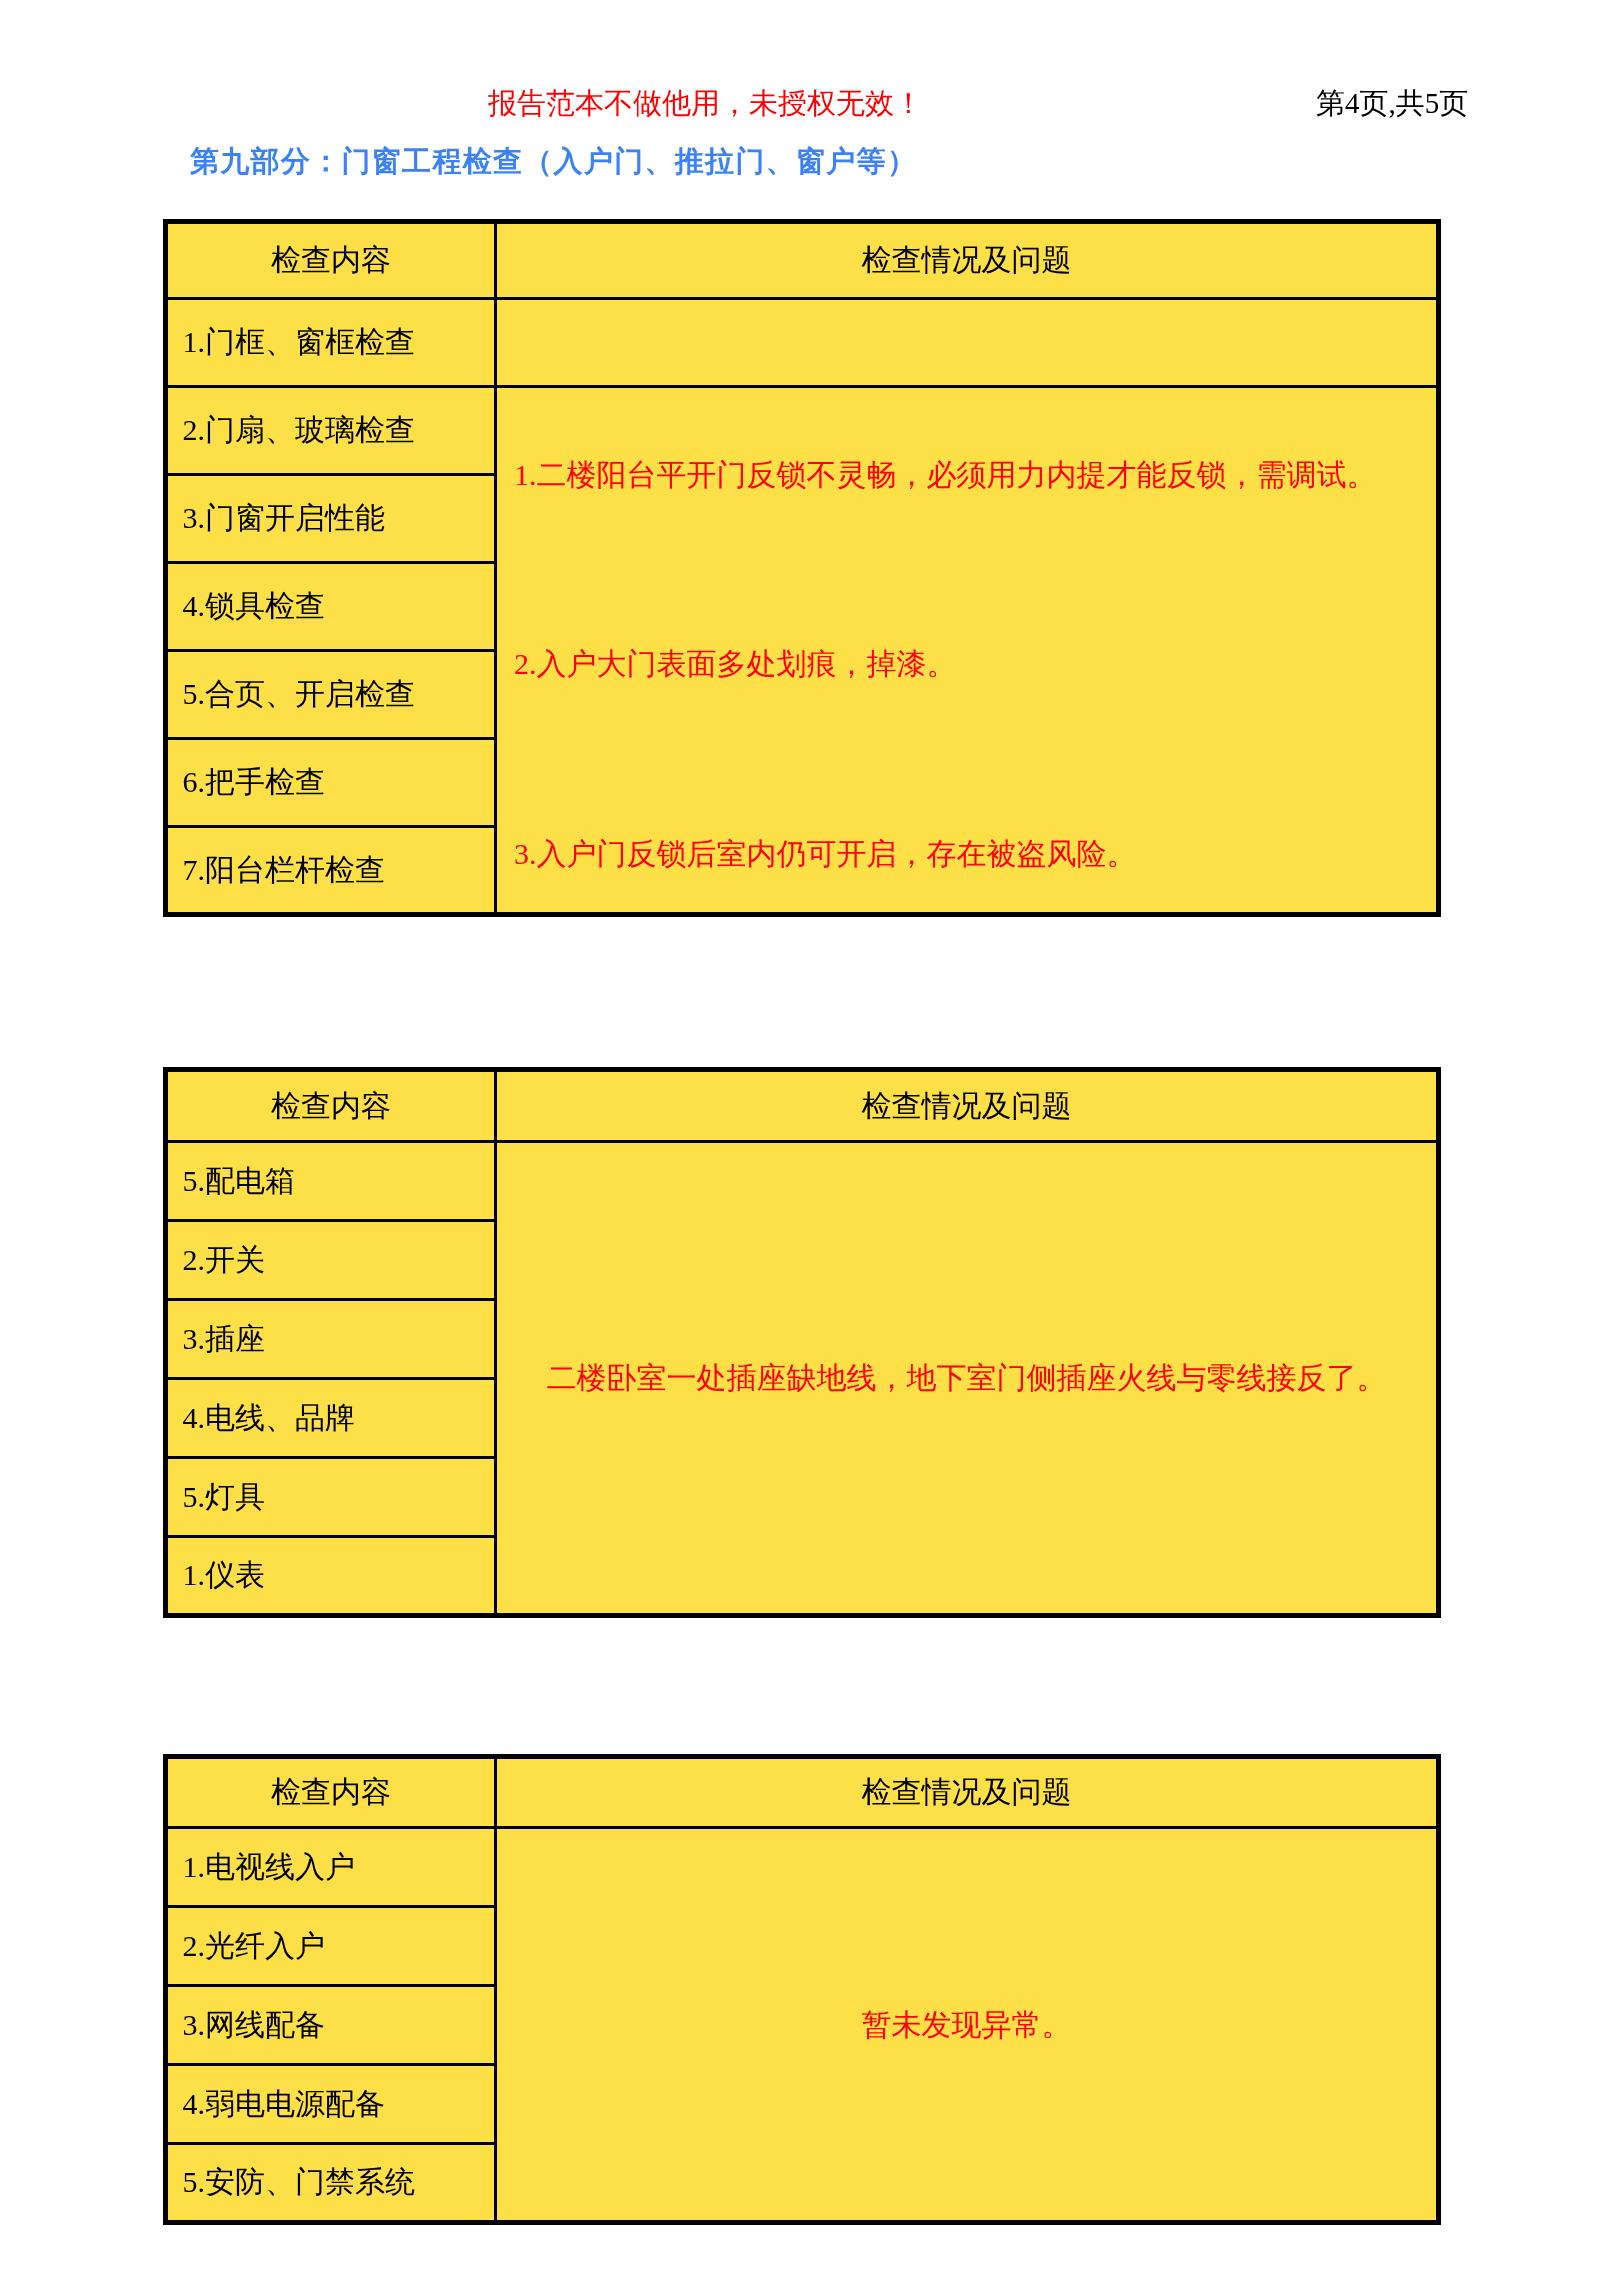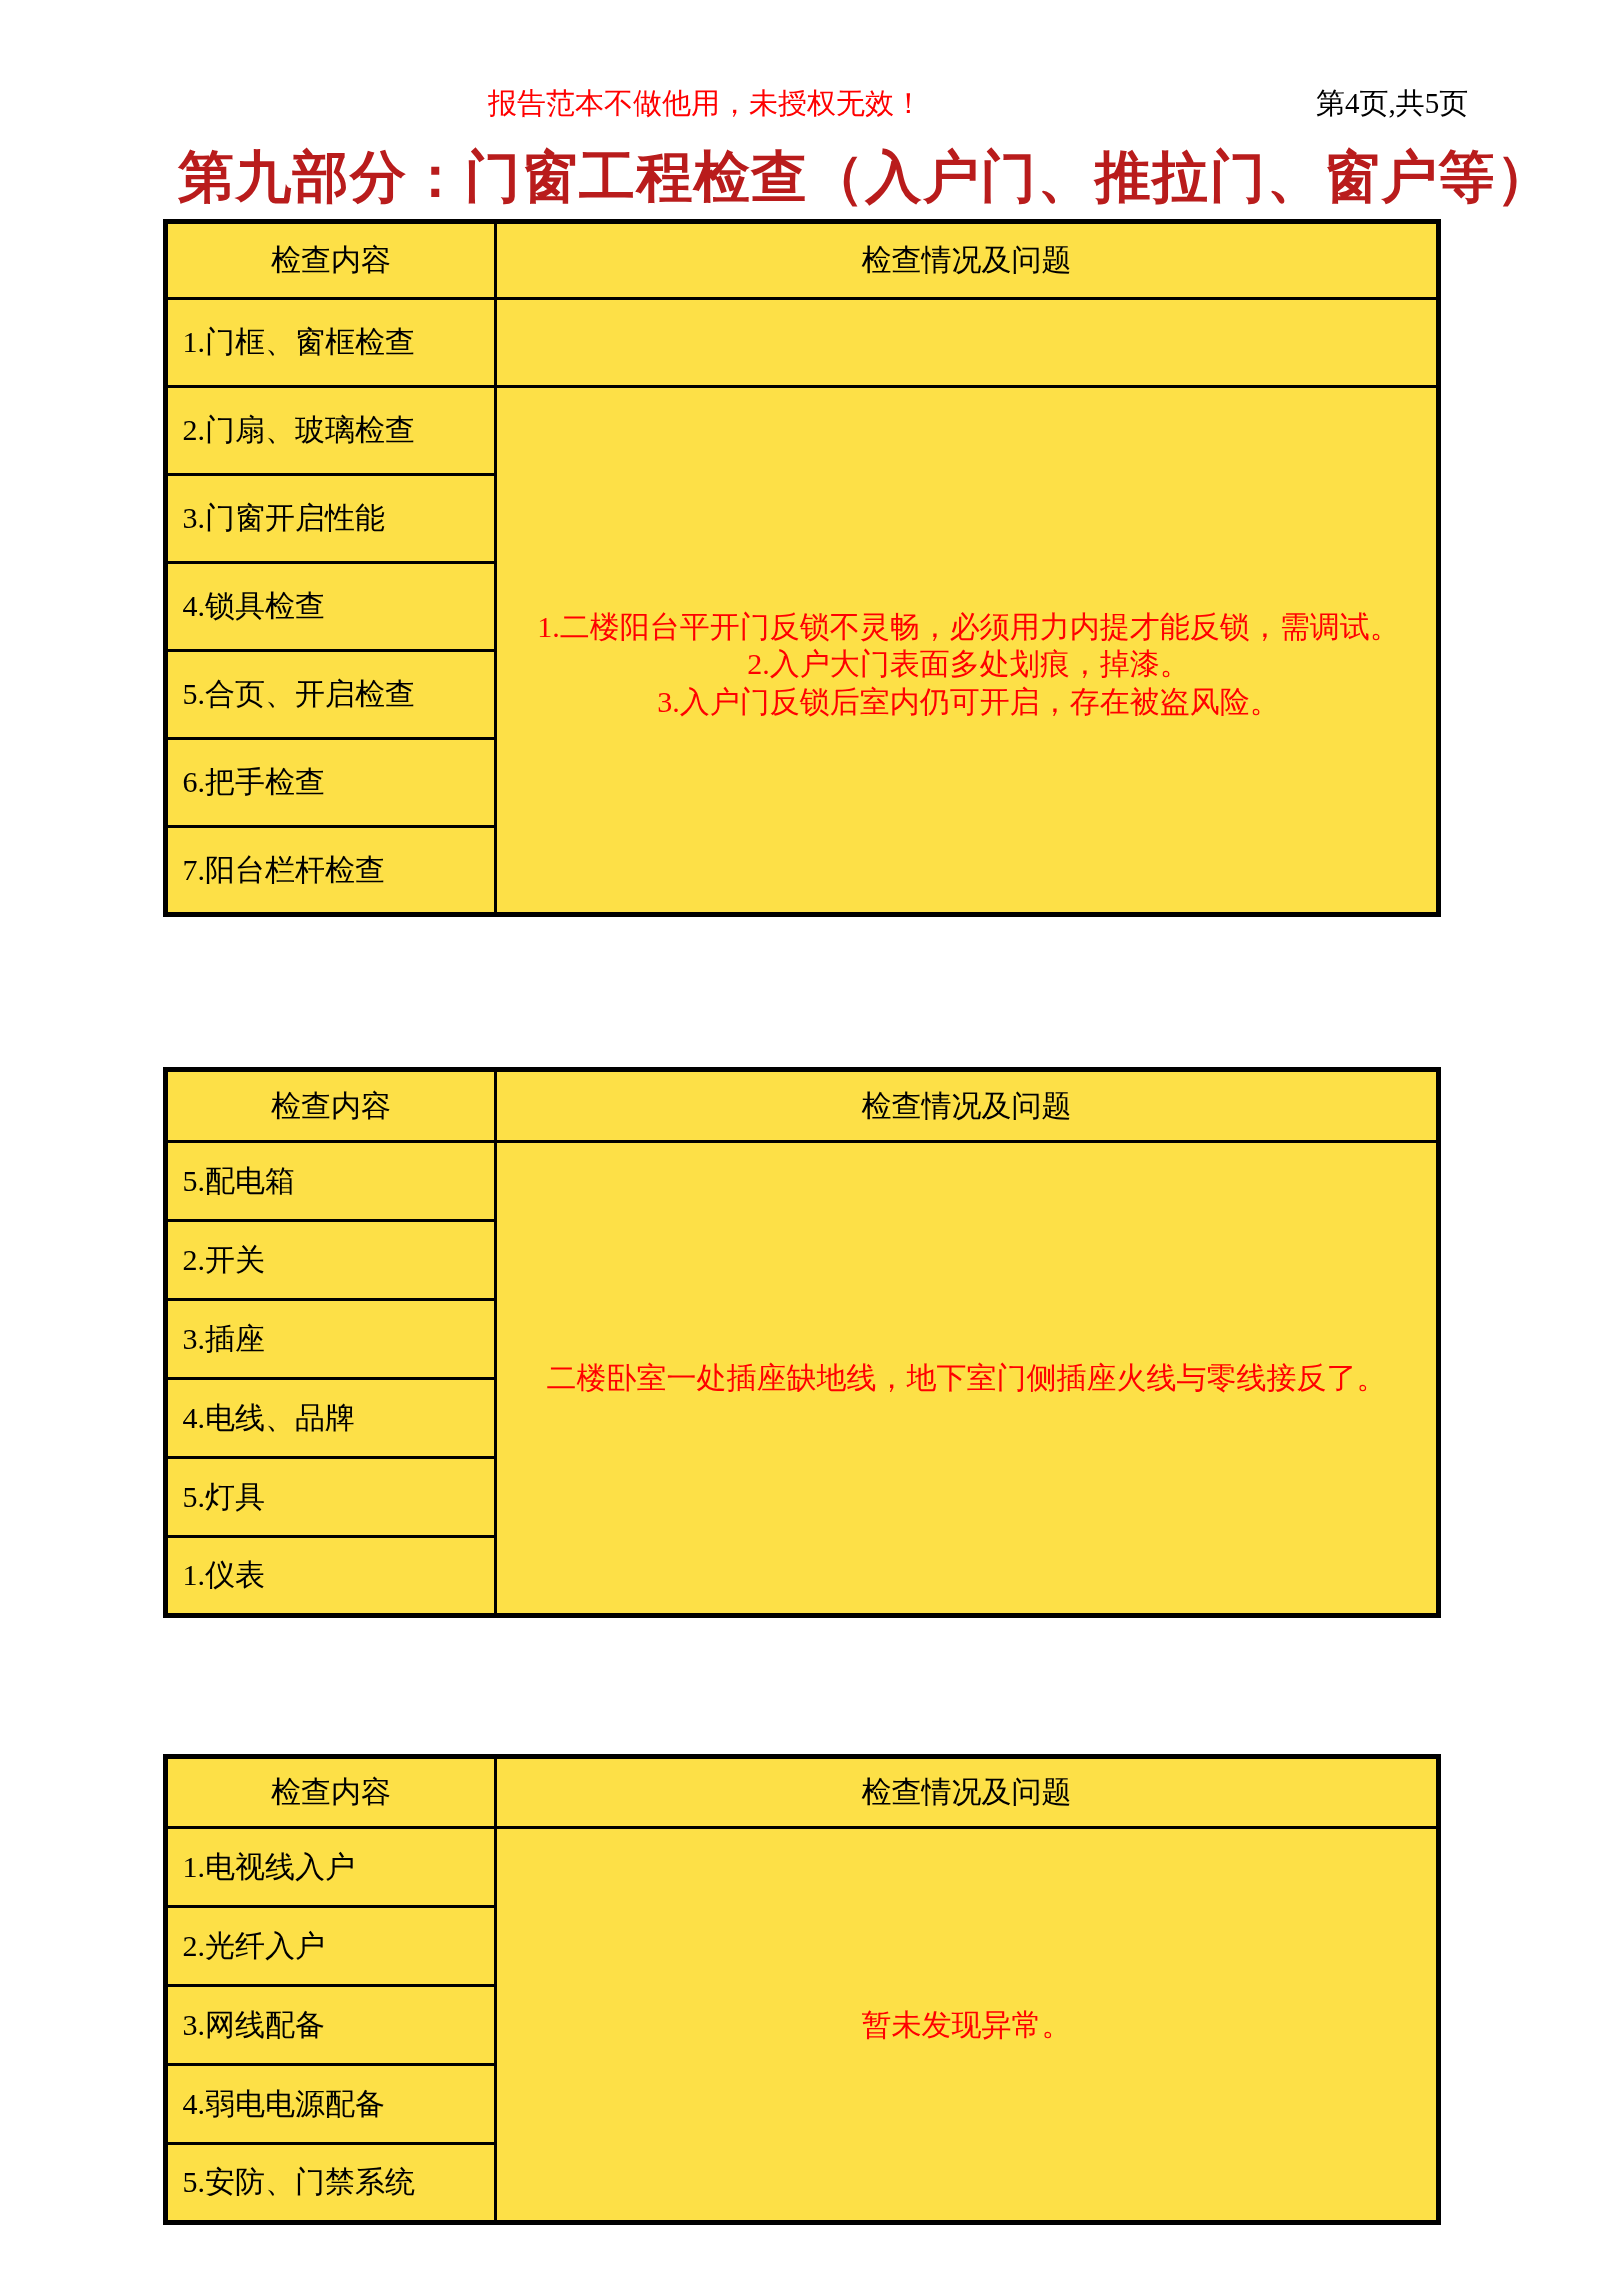--- a/index.html
+++ b/index.html
@@ -24,9 +24,9 @@
   }
 
   .section-title {
-    position:absolute; left:178px;
-    font-size:56px; font-weight:bold; line-height:1.15;
-    letter-spacing:1.3px; white-space:nowrap; color:#b91c1c;
+    position:absolute; left:190px;
+    font-size:29px; font-weight:bold; line-height:1.15;
+    letter-spacing:1.3px; white-space:nowrap; color:#3b82f6;
   }
   #title-9  { top:145px; }
   #title-10 { top:1004px; }

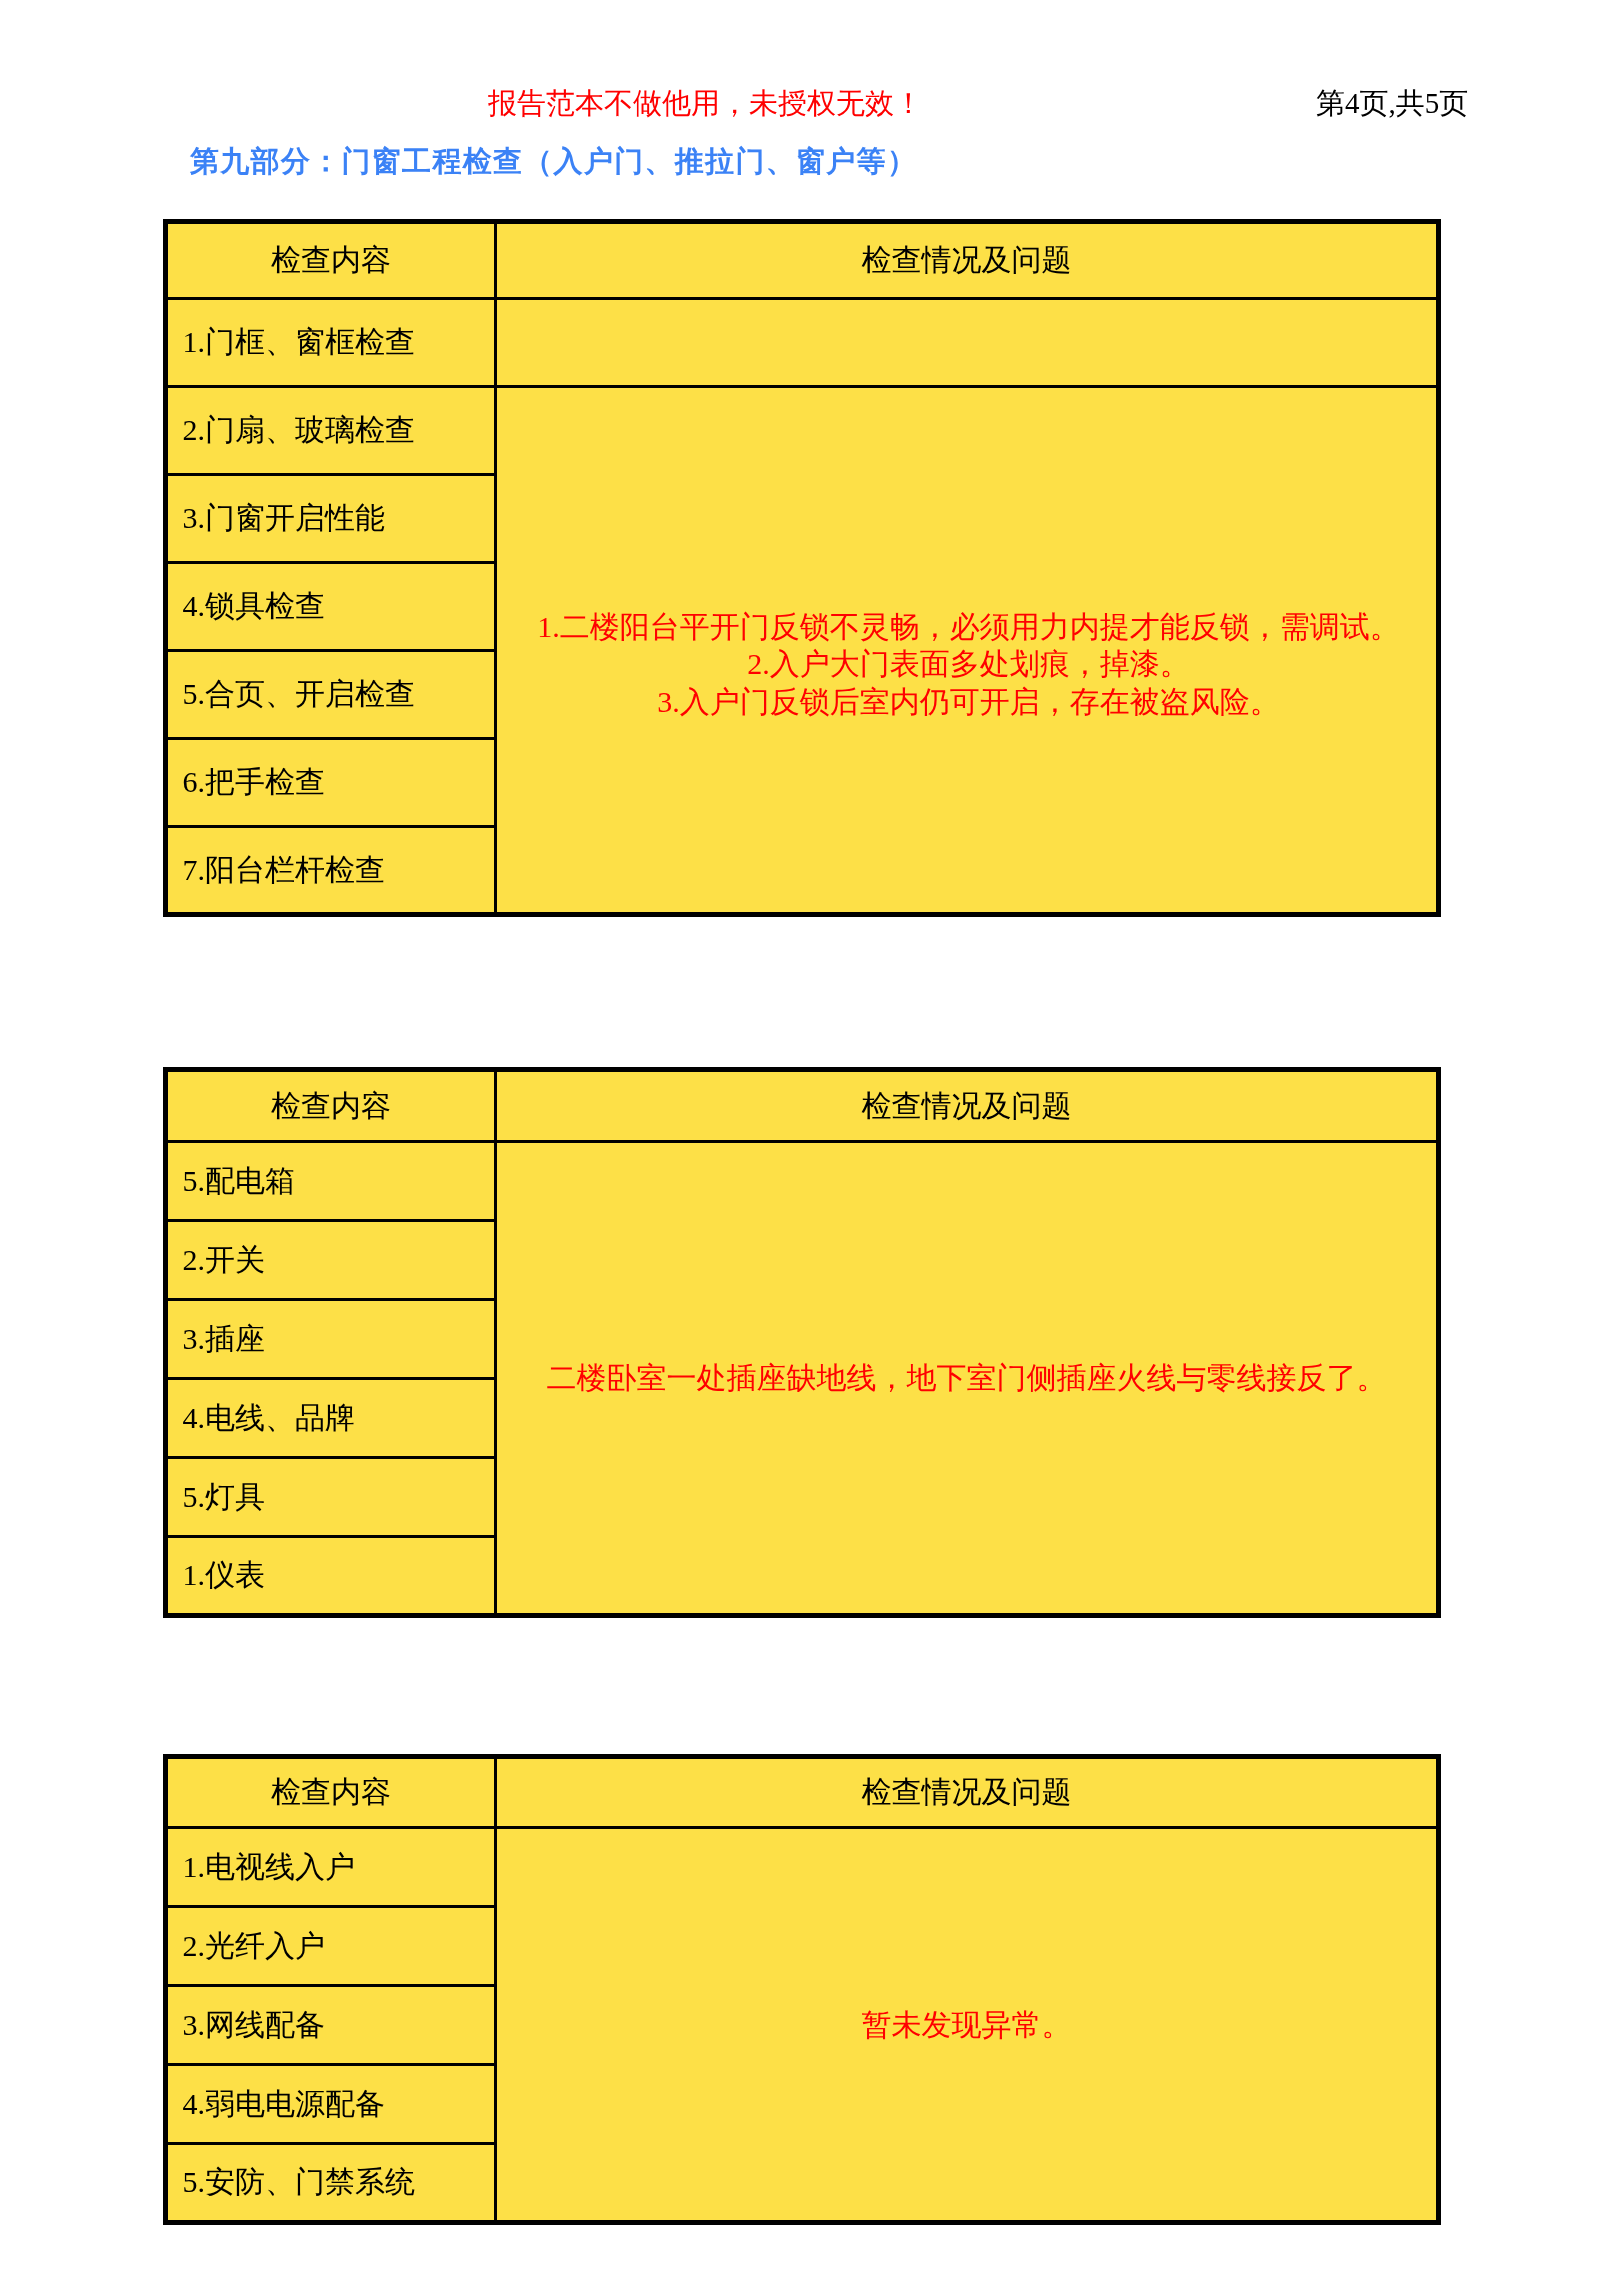--- a/index.html
+++ b/index.html
@@ -64,8 +64,8 @@
 
   td.findings-top { vertical-align:top; }
   .findings-stack {
-    display:flex; flex-direction:column; align-items:center;
-    padding:28px 13px 0 17px;
+    display:flex; flex-direction:column; align-items:flex-start;
+    row-gap:152px; padding:28px 13px 0 17px;
   }
   .finding { color:#ff0000; font-size:30px; line-height:1.25; text-align:left; }
 

